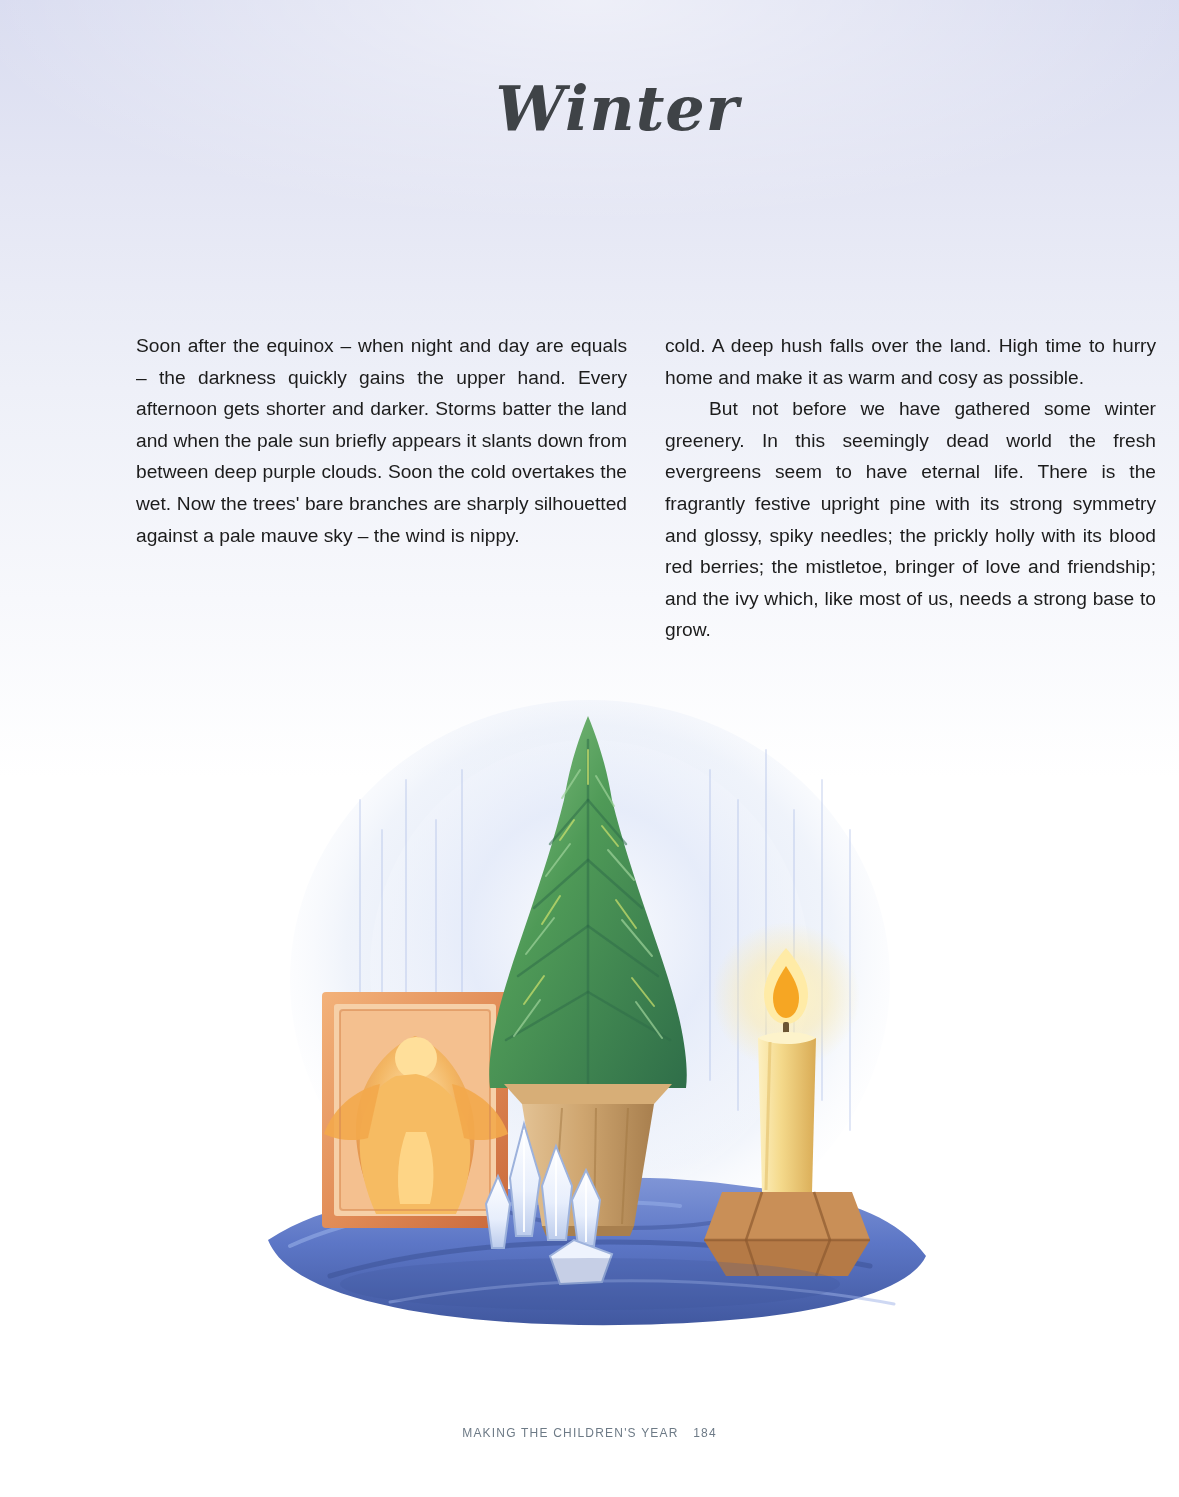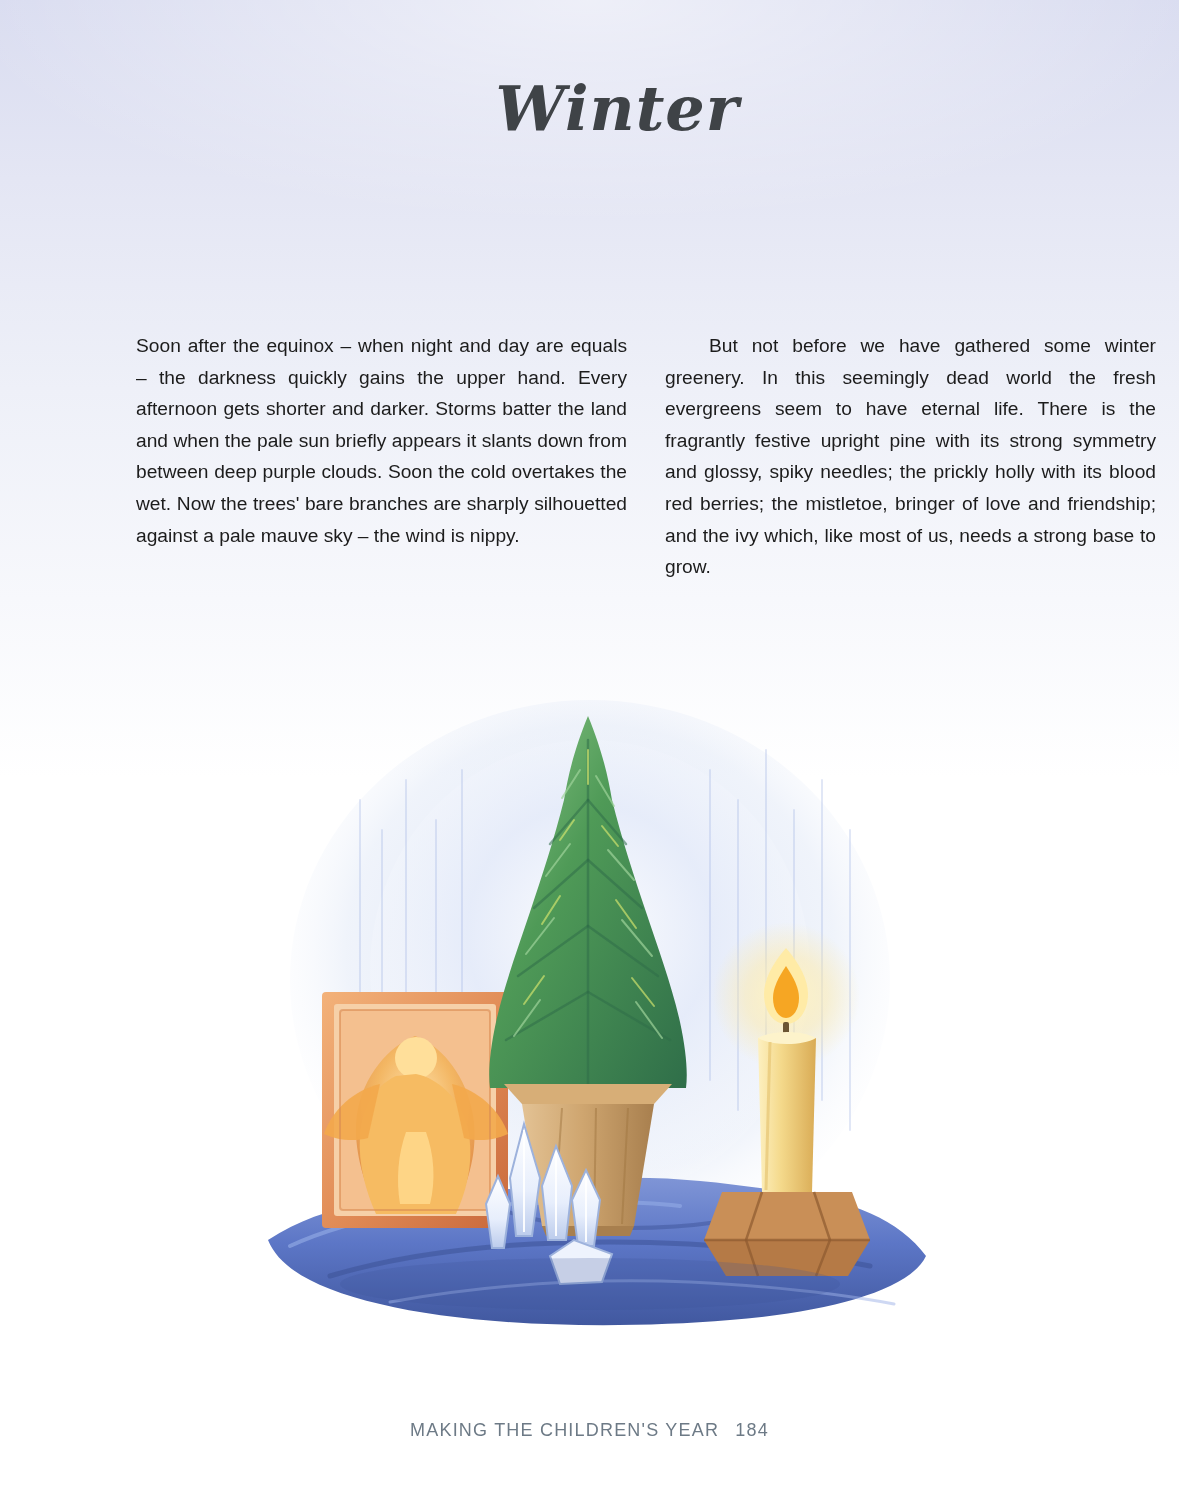--- a/index.html
+++ b/index.html
@@ -119,6 +119,7 @@
       <p>Soon after the equinox – when night and day are equals – the darkness quickly gains the upper hand. Every afternoon gets shorter and darker. Storms batter the land and when the pale sun briefly appears it slants down from between deep purple clouds. Soon the cold overtakes the wet. Now the trees' bare branches are sharply silhouetted against a pale mauve sky – the wind is nippy.</p>
     </div>
     <div class="col">
+      <p>cold. A deep hush falls over the land. High time to hurry home and make it as warm and cosy as possible.</p>
       <p class="indent">But not before we have gathered some winter greenery. In this seemingly dead world the fresh evergreens seem to have eternal life. There is the fragrantly festive upright pine with its strong symmetry and glossy, spiky needles; the prickly holly with its blood red berries; the mistletoe, bringer of love and friendship; and the ivy which, like most of us, needs a strong base to grow.</p>
     </div>
   </div>

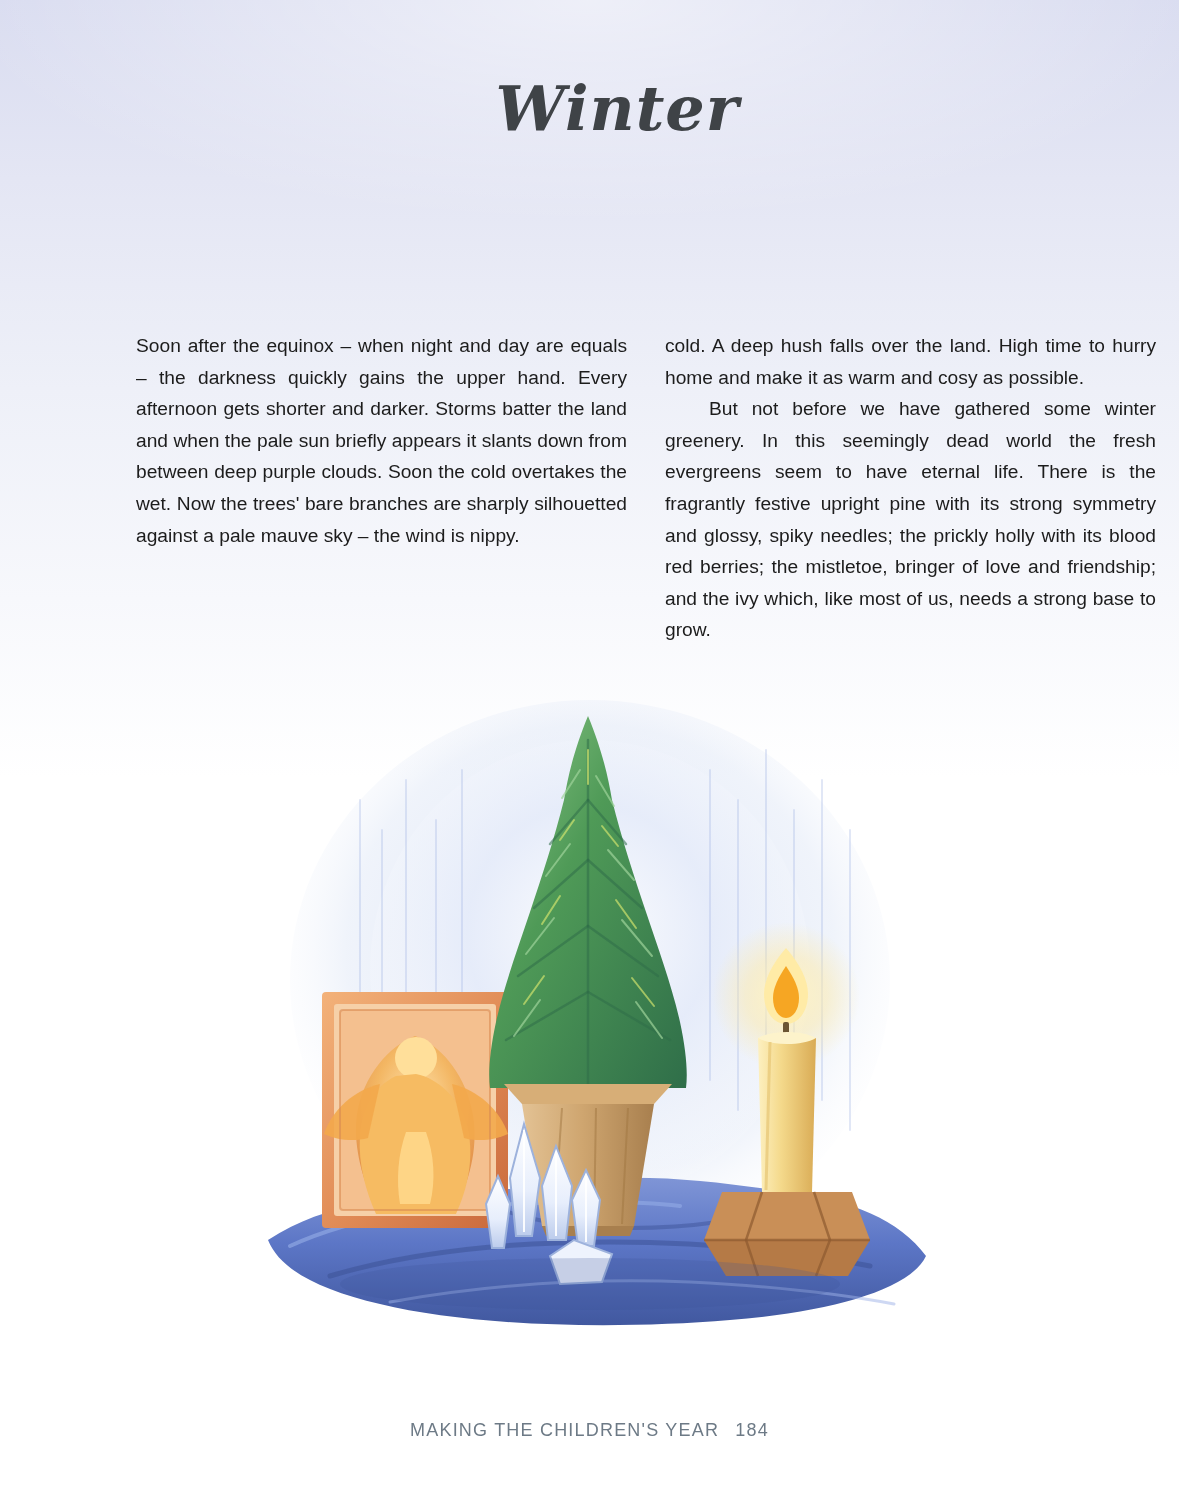--- a/index.html
+++ b/index.html
@@ -100,7 +100,7 @@
   .footer .f-inner {
     display: inline-block;
     font-family: "Liberation Sans", sans-serif;
-    font-size: 18px;
+    font-size: 12px;
     letter-spacing: 1.2px;
     color: #6d7a86;
   }

